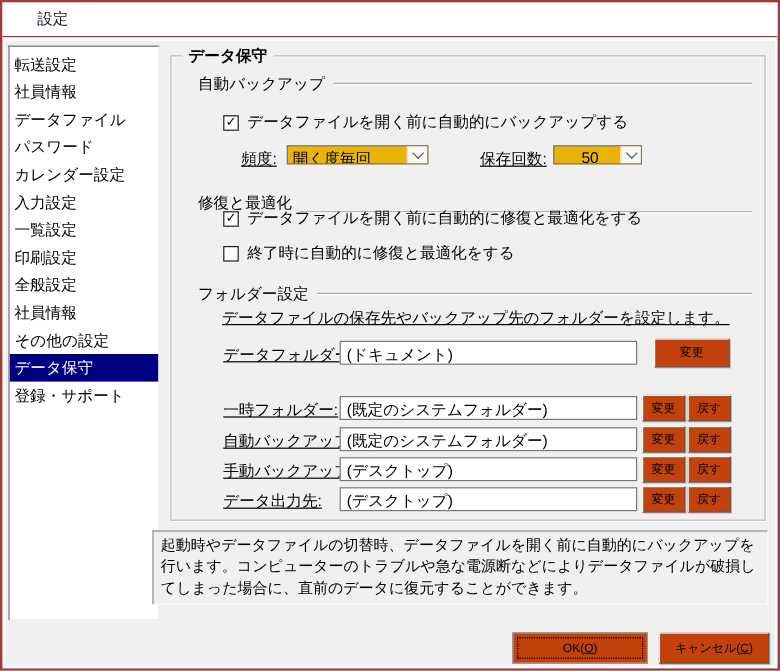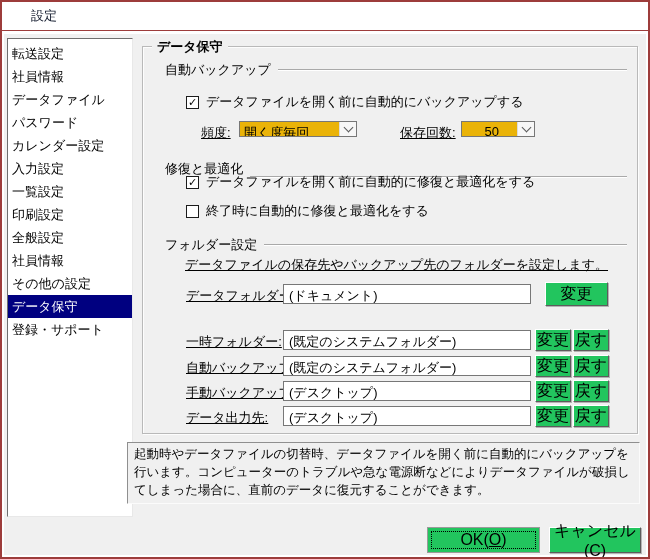--- a/index.html
+++ b/index.html
@@ -79,7 +79,7 @@
   }
 
   .btn {
-    position:absolute; background:#22c55e; text-align:center; font-size:16px;
+    position:absolute; background:#c2410c; font-size:10px;
     border:1px solid; border-color:#ffffff #5c5c5c #5c5c5c #ffffff;
     box-shadow:1px 1px 0 rgba(0,0,0,.25);
     display:flex; align-items:center; justify-content:center; cursor:default;

